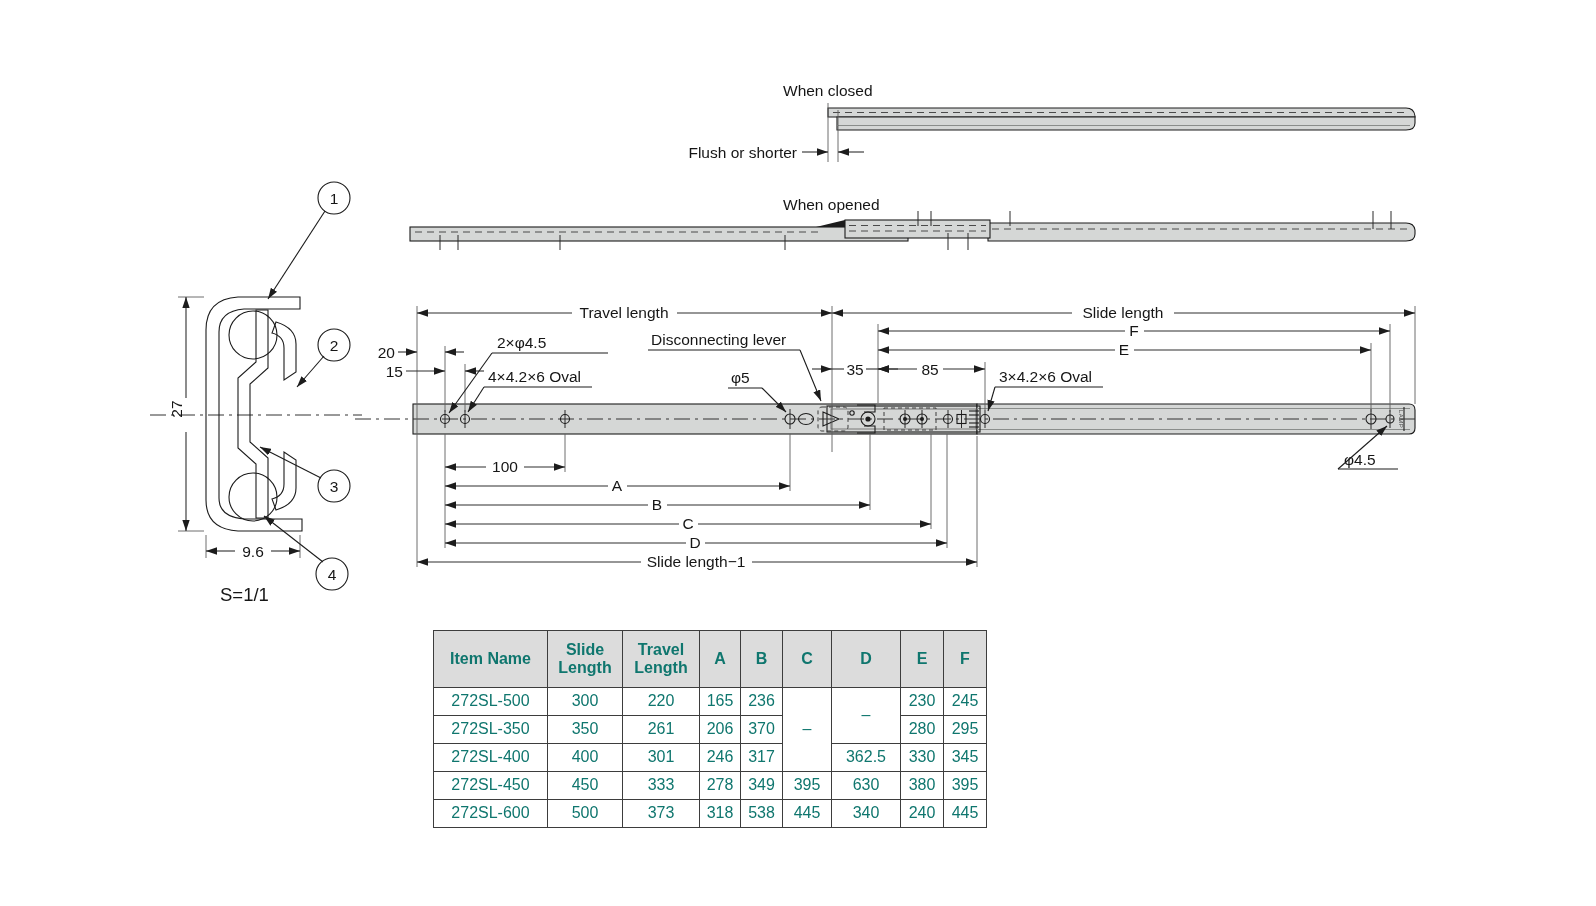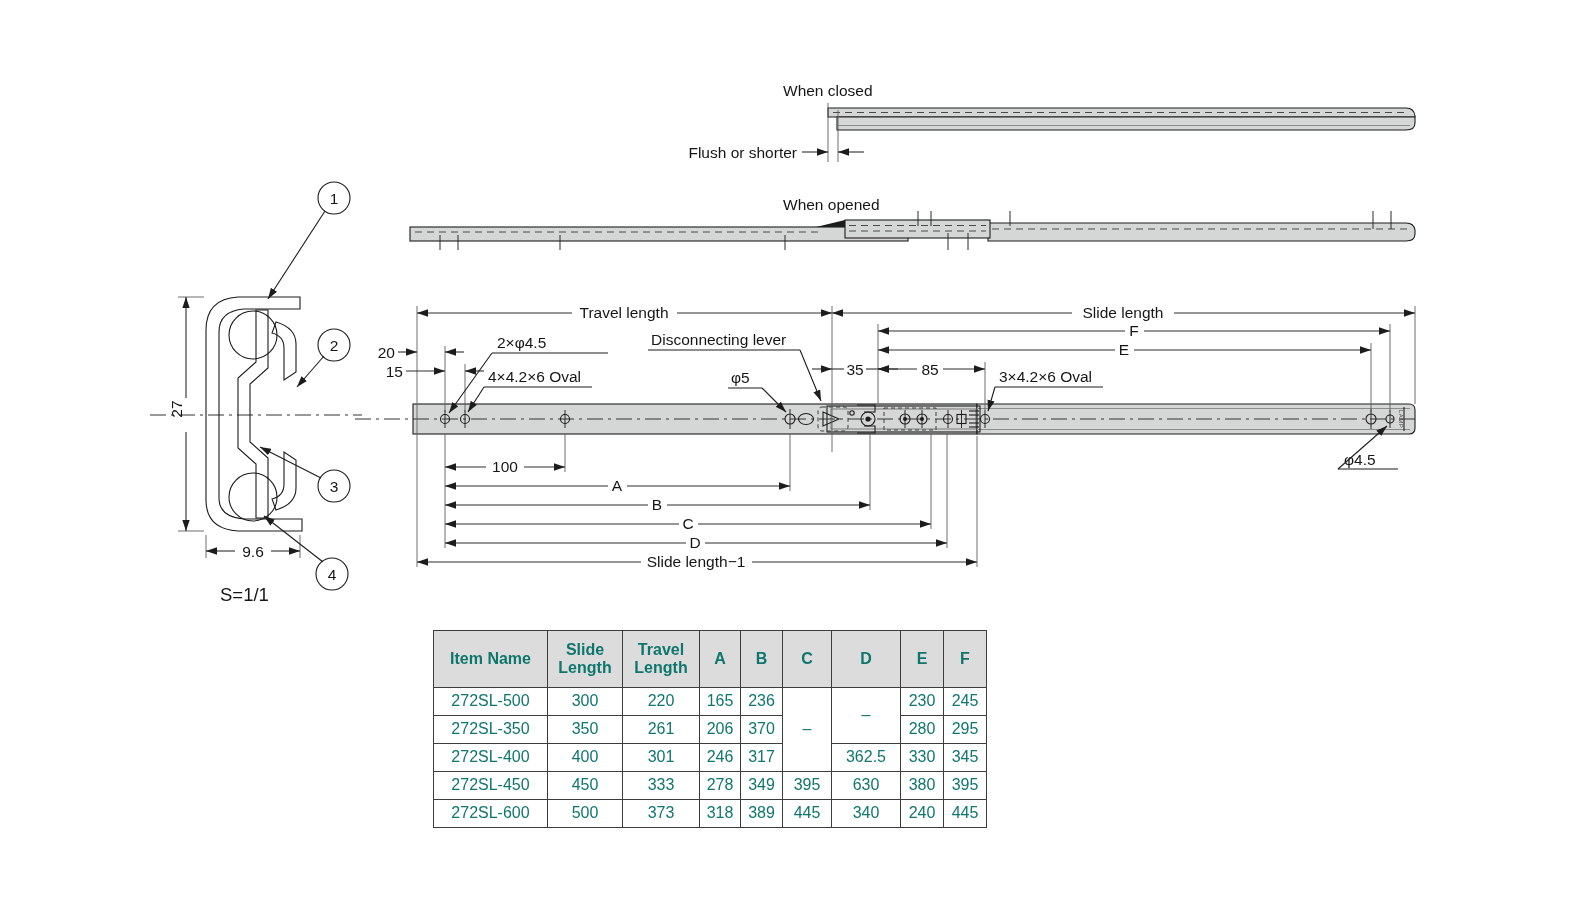--- a/index.html
+++ b/index.html
@@ -404,7 +404,7 @@
       <td>500</td>
       <td>373</td>
       <td>318</td>
-      <td>389</td>
+      <td>538</td>
       <td>445</td>
       <td>340</td>
       <td>240</td>

